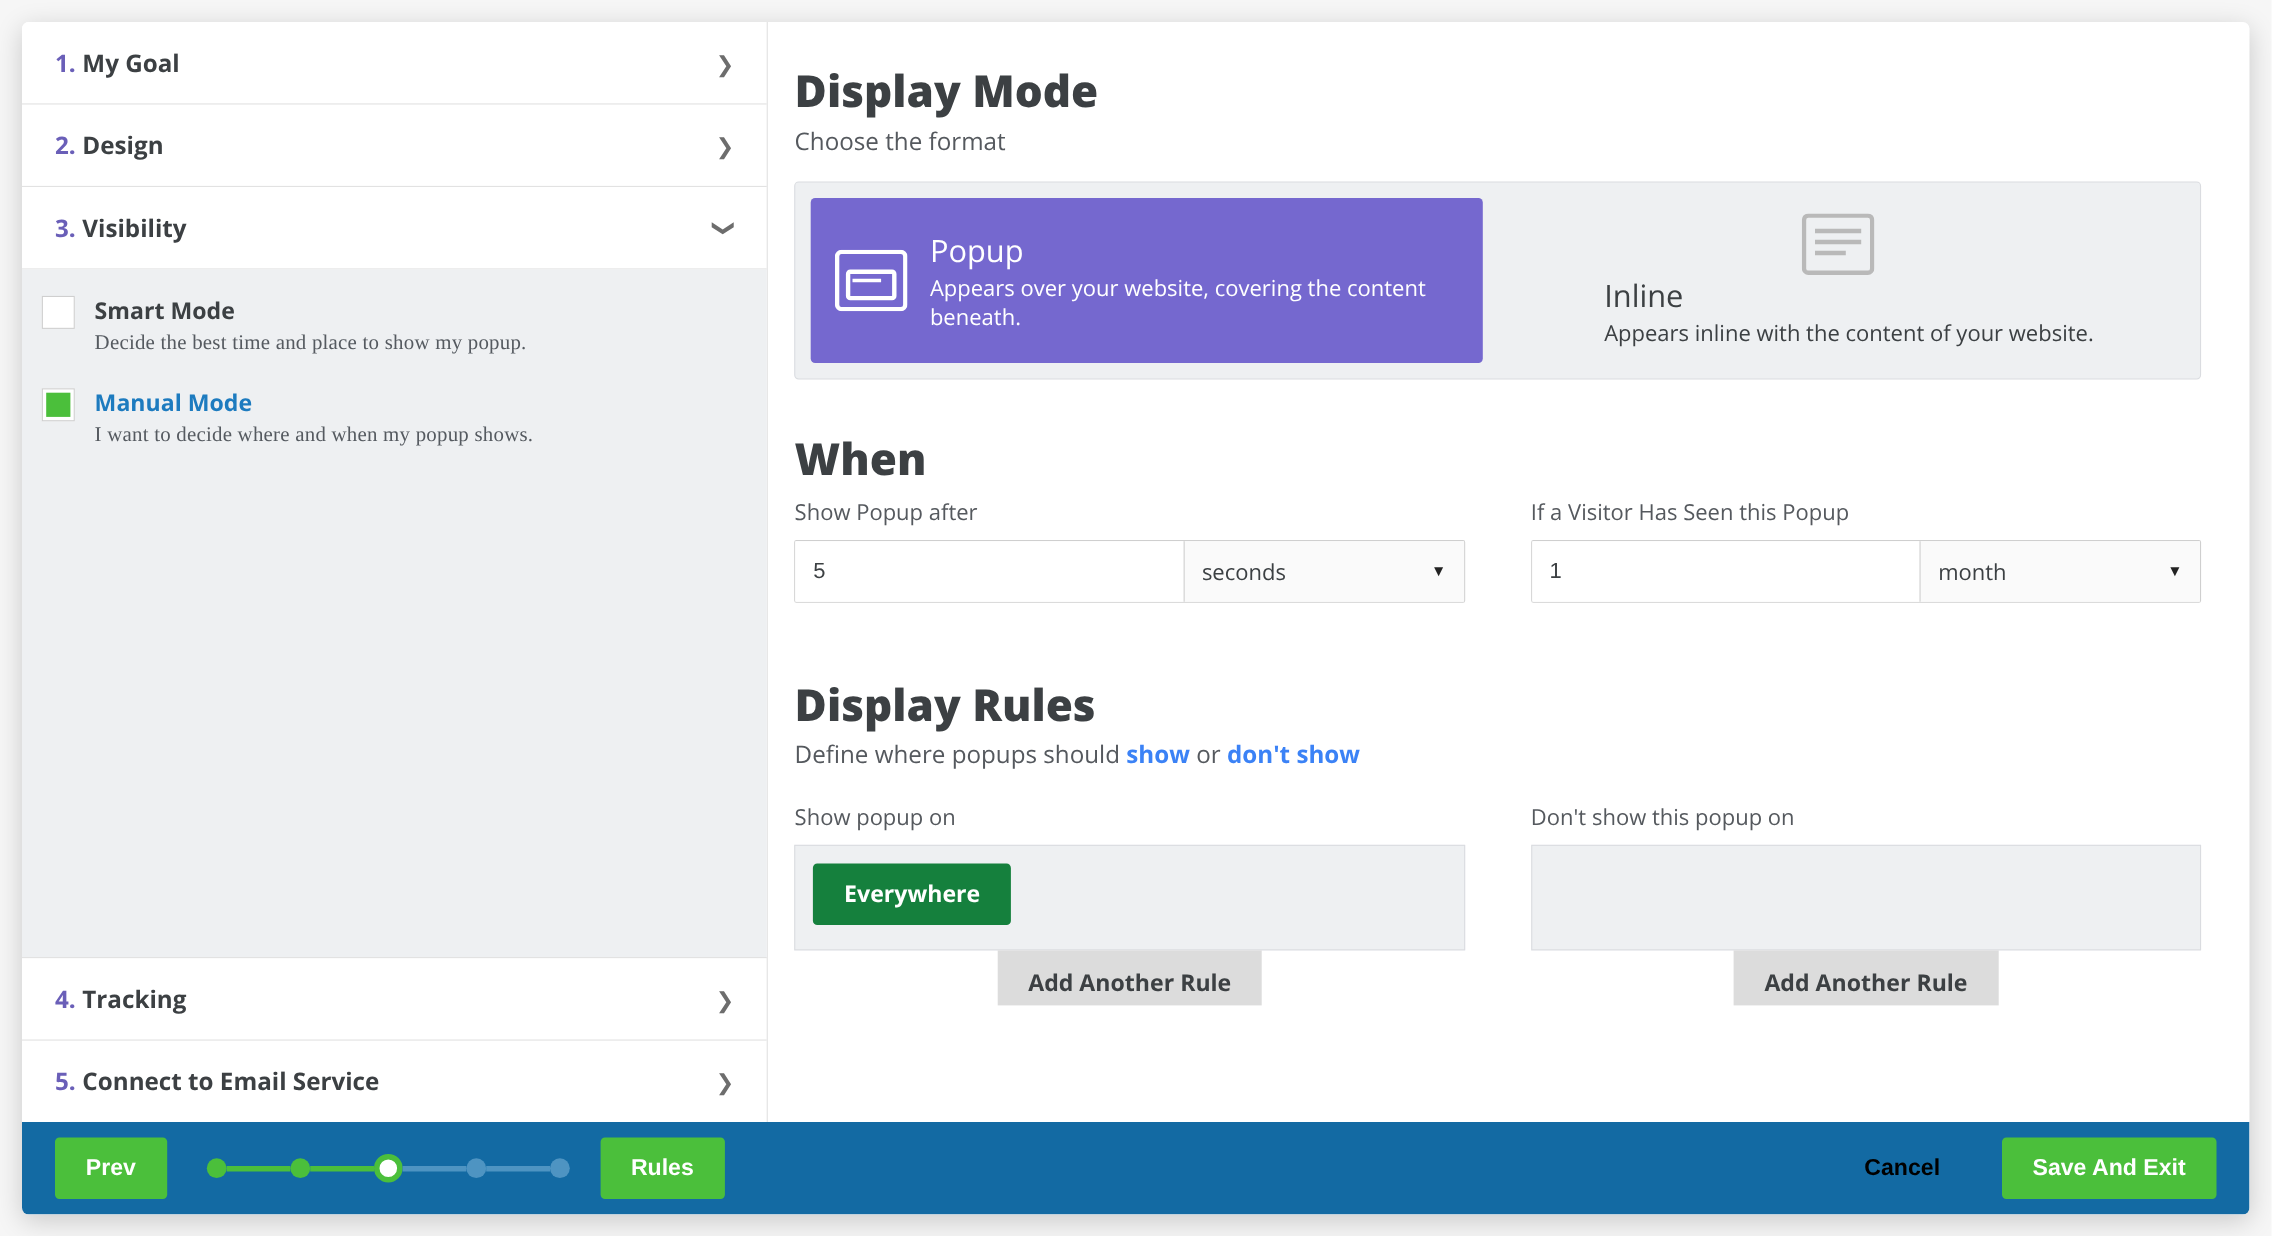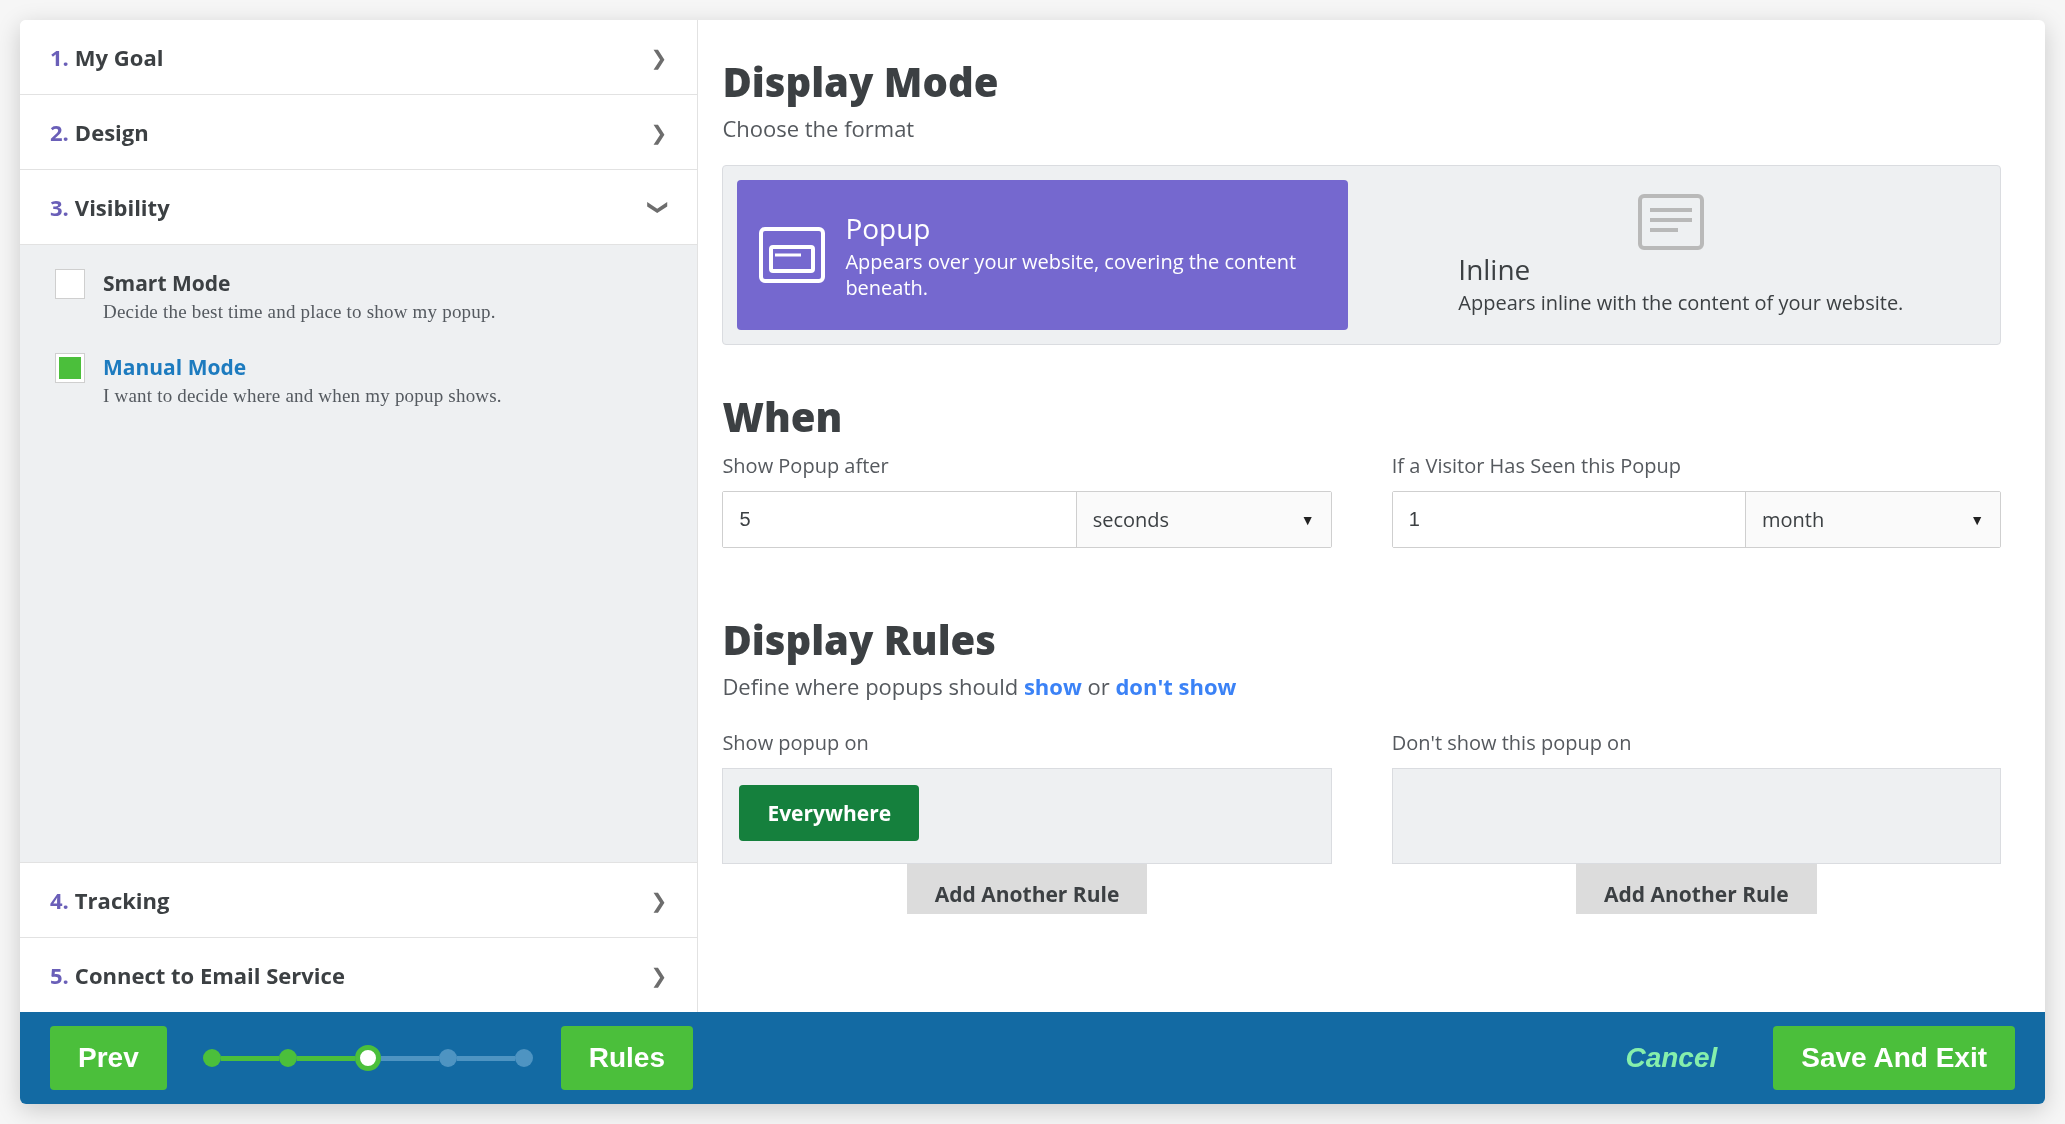--- a/index.html
+++ b/index.html
@@ -57,7 +57,7 @@
   }
   .step-content {
     background: #eef0f2;
-    padding: 24px 35px;
+    padding: 24px 18px;
     flex: 1;
     border-bottom: 1px solid #e2e2e2;
   }

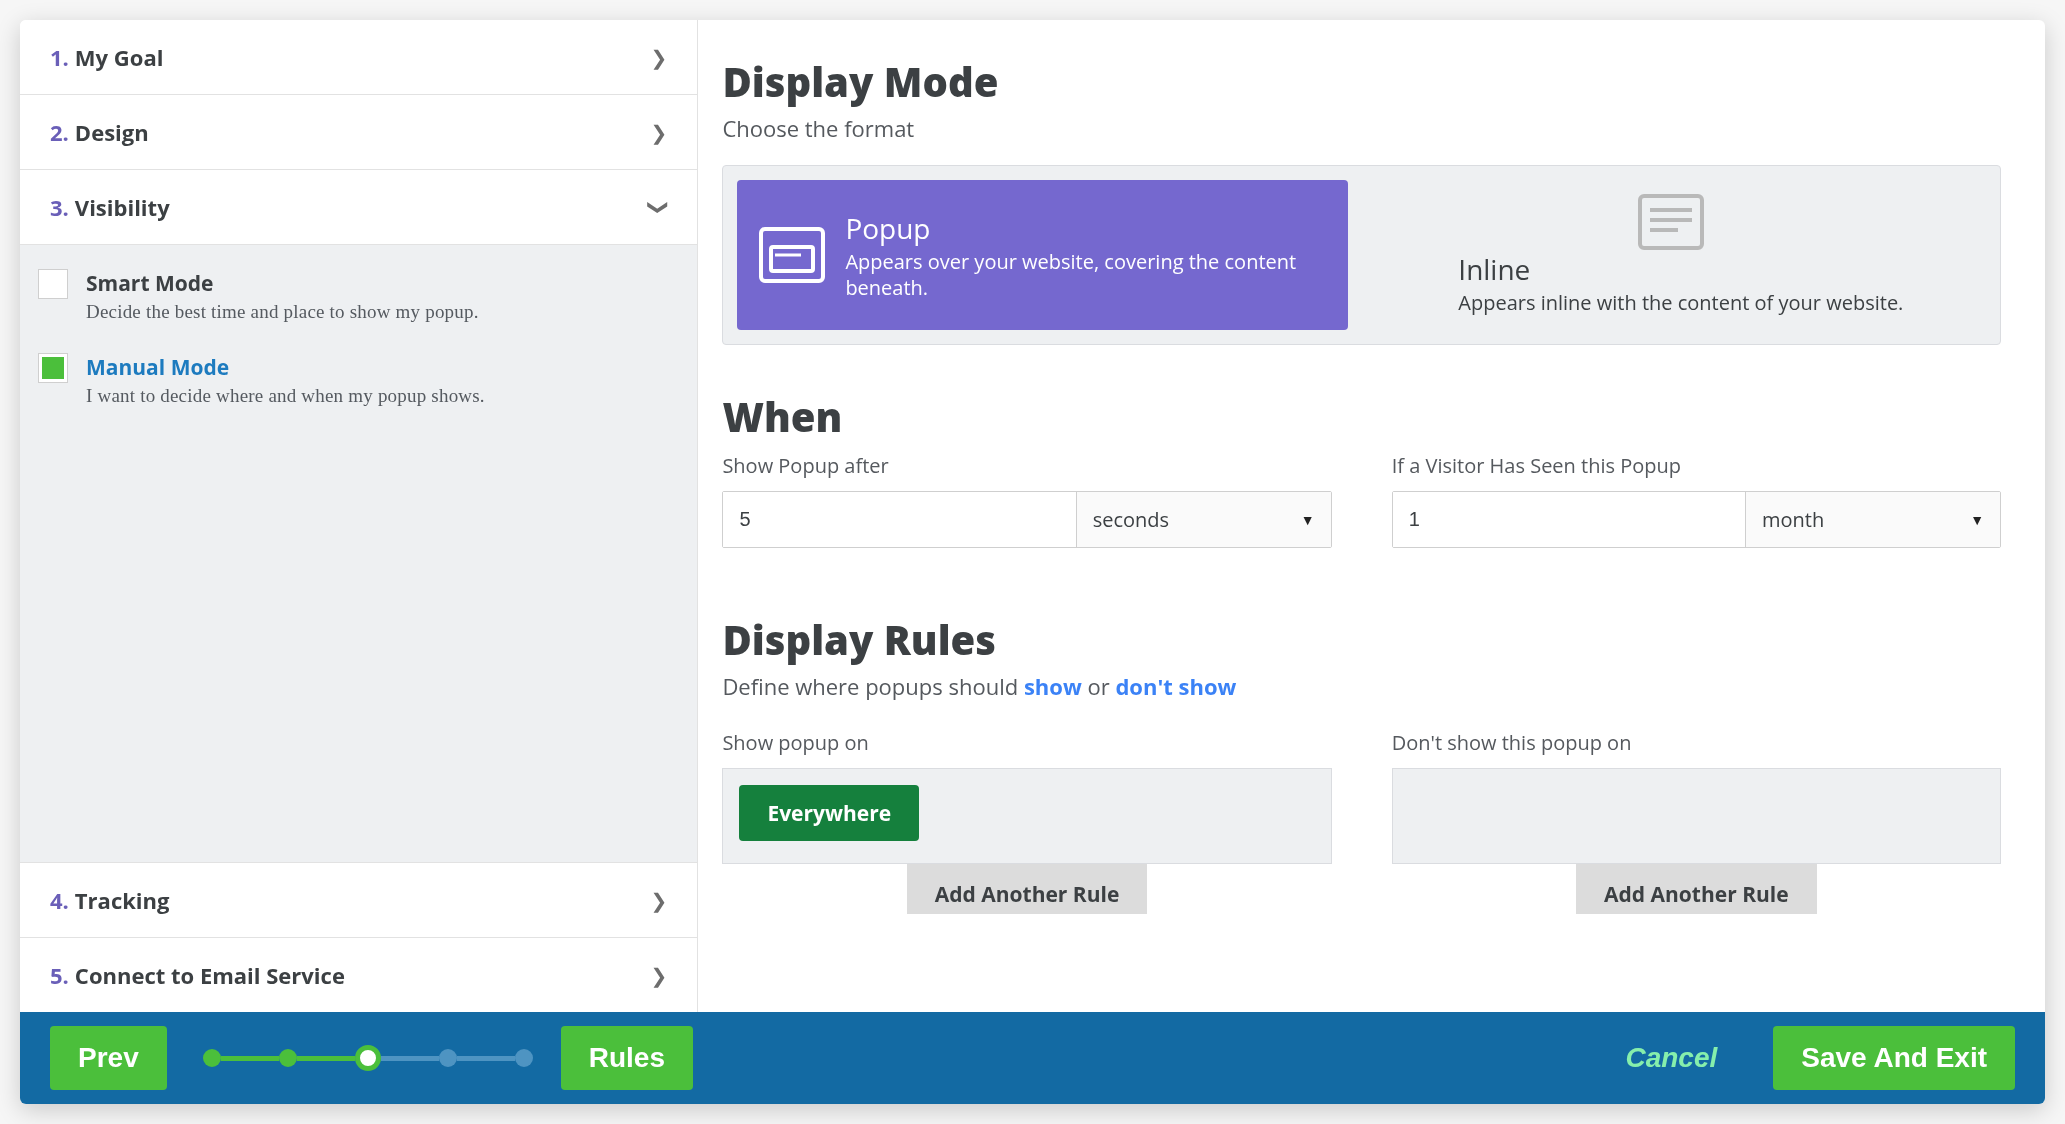--- a/index.html
+++ b/index.html
@@ -241,7 +241,7 @@
   .btn {
     border: none;
     border-radius: 4px;
-    font-size: 28px;
+    font-size: 21px;
     font-weight: 700;
     padding: 16px 28px;
     cursor: pointer;

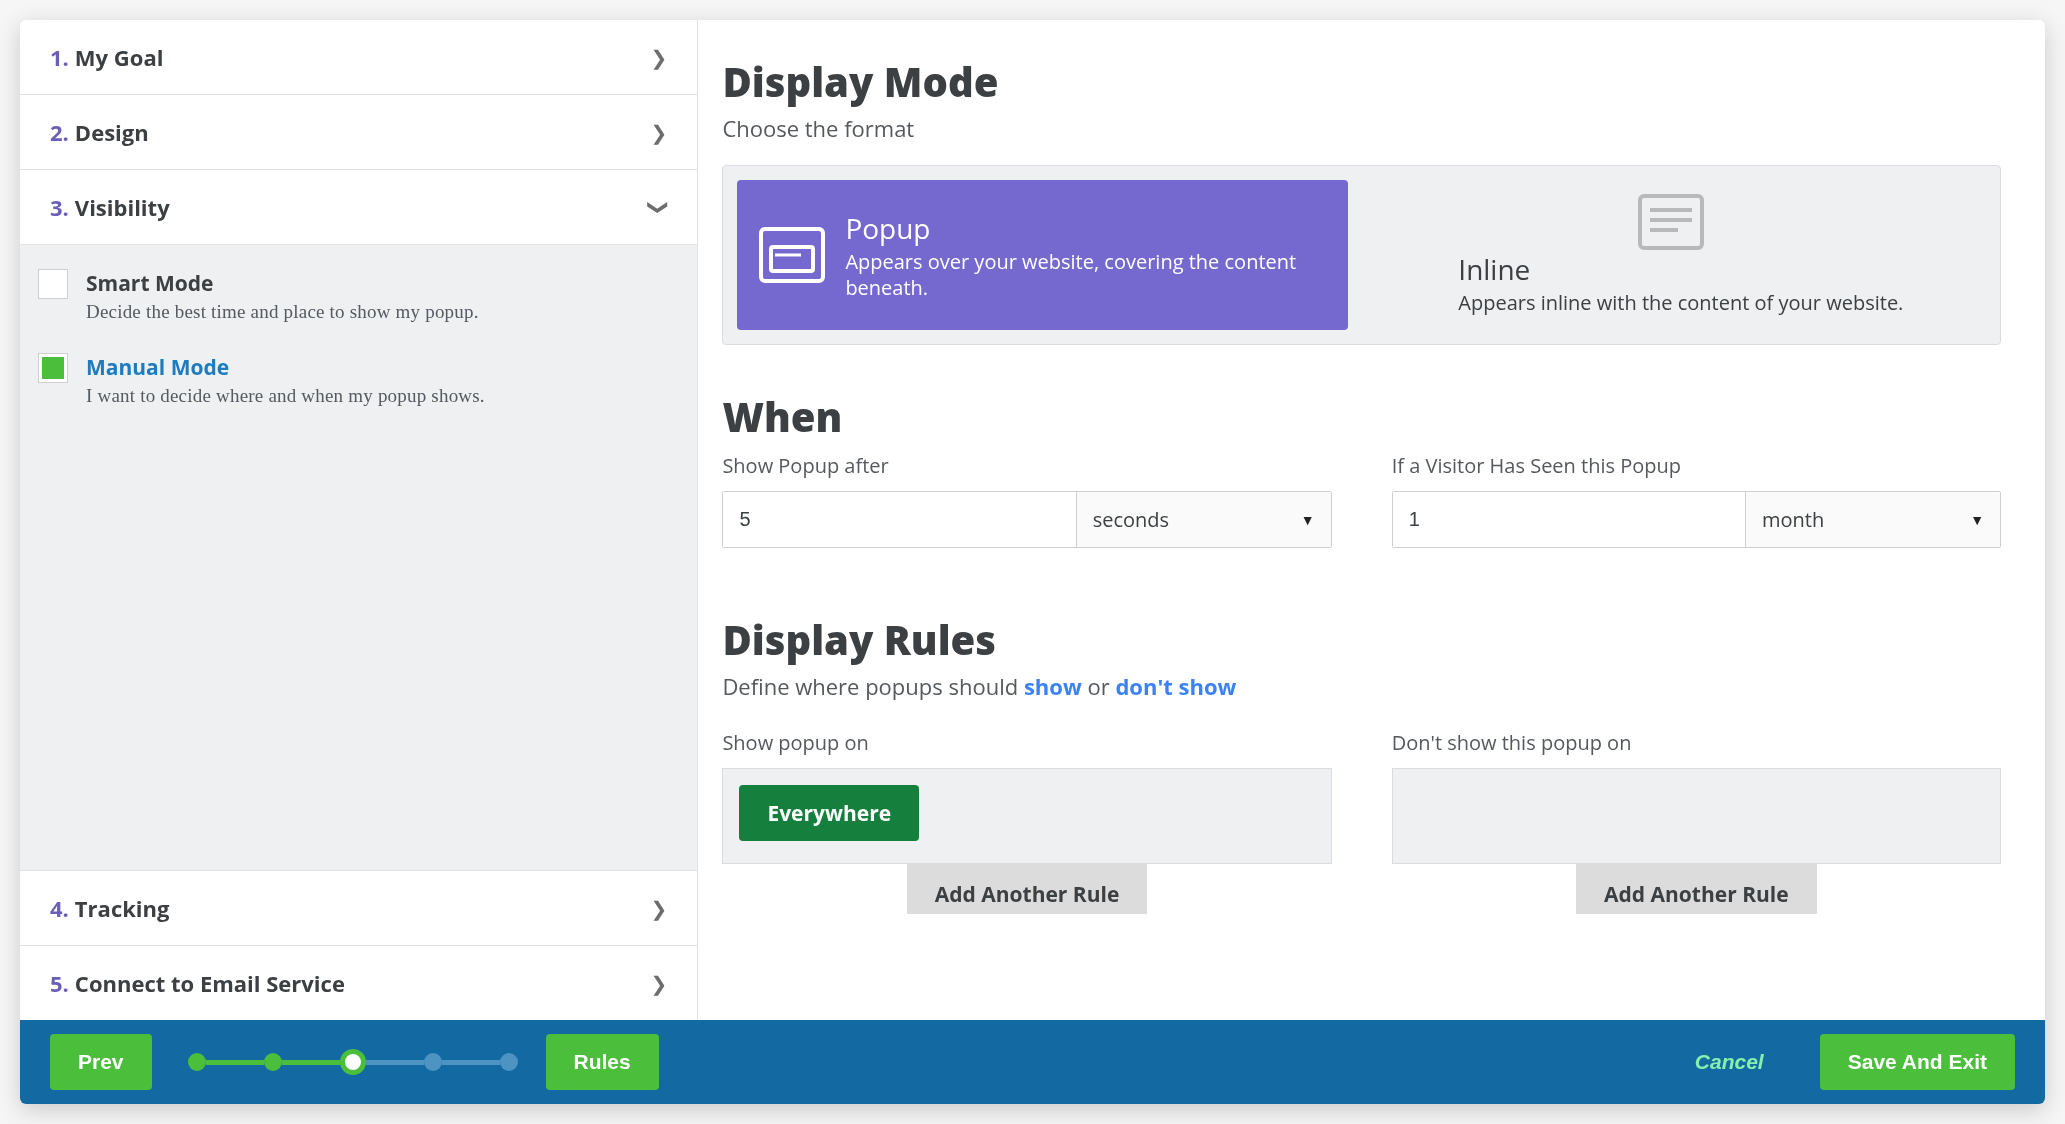--- a/index.html
+++ b/index.html
@@ -247,7 +247,7 @@
     cursor: pointer;
   }
   .btn-green { background: #4bbf3b; color: #fff; }
-  .btn-link { background: transparent; color: #86efac; font-style: italic; }
+  .btn-link { background: transparent; color: #000000; }
   .progress {
     display: flex;
     align-items: center;

